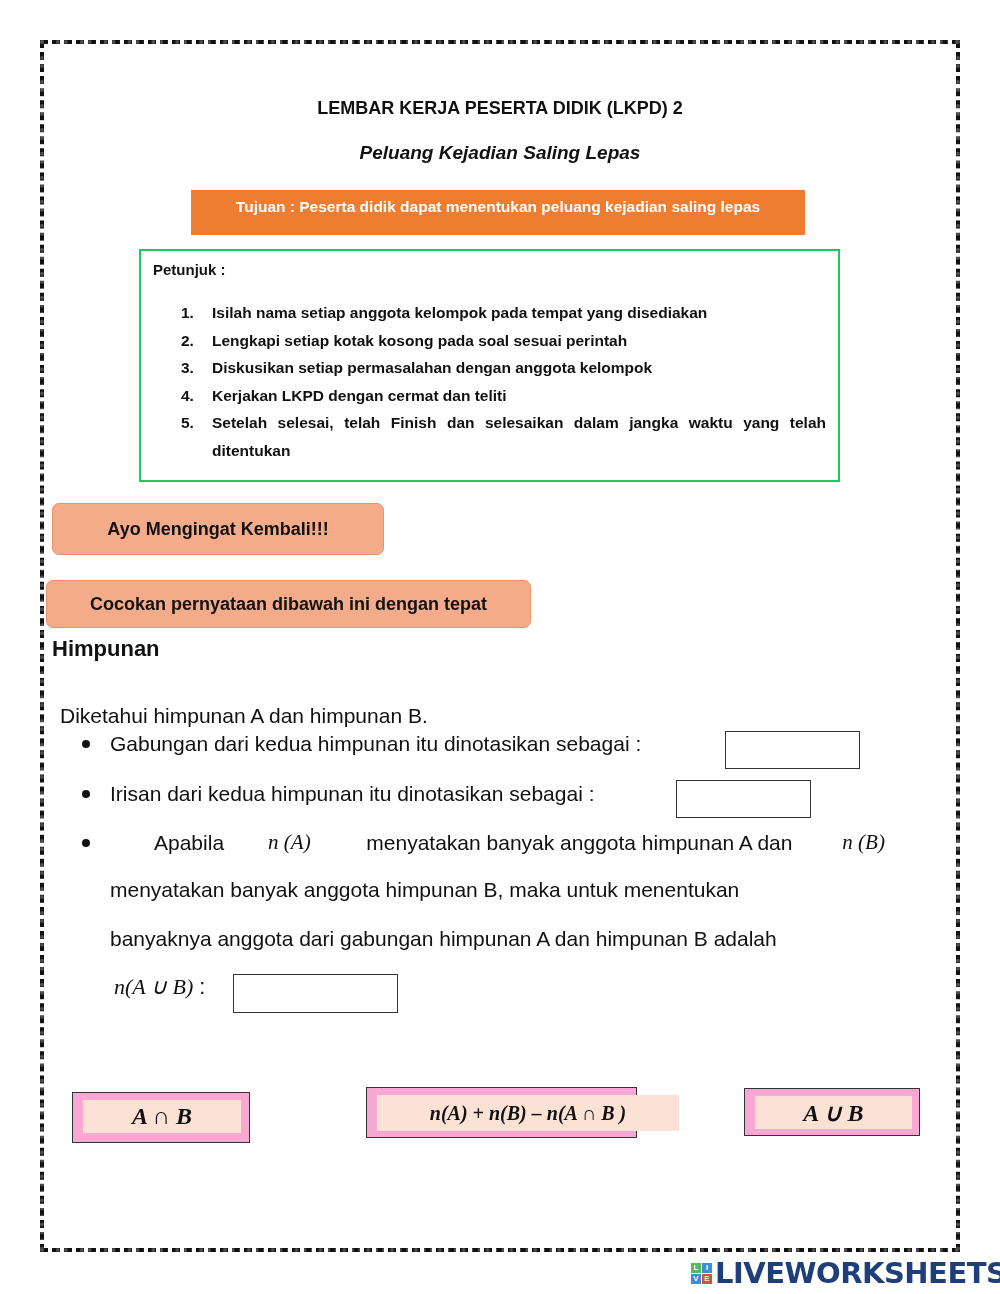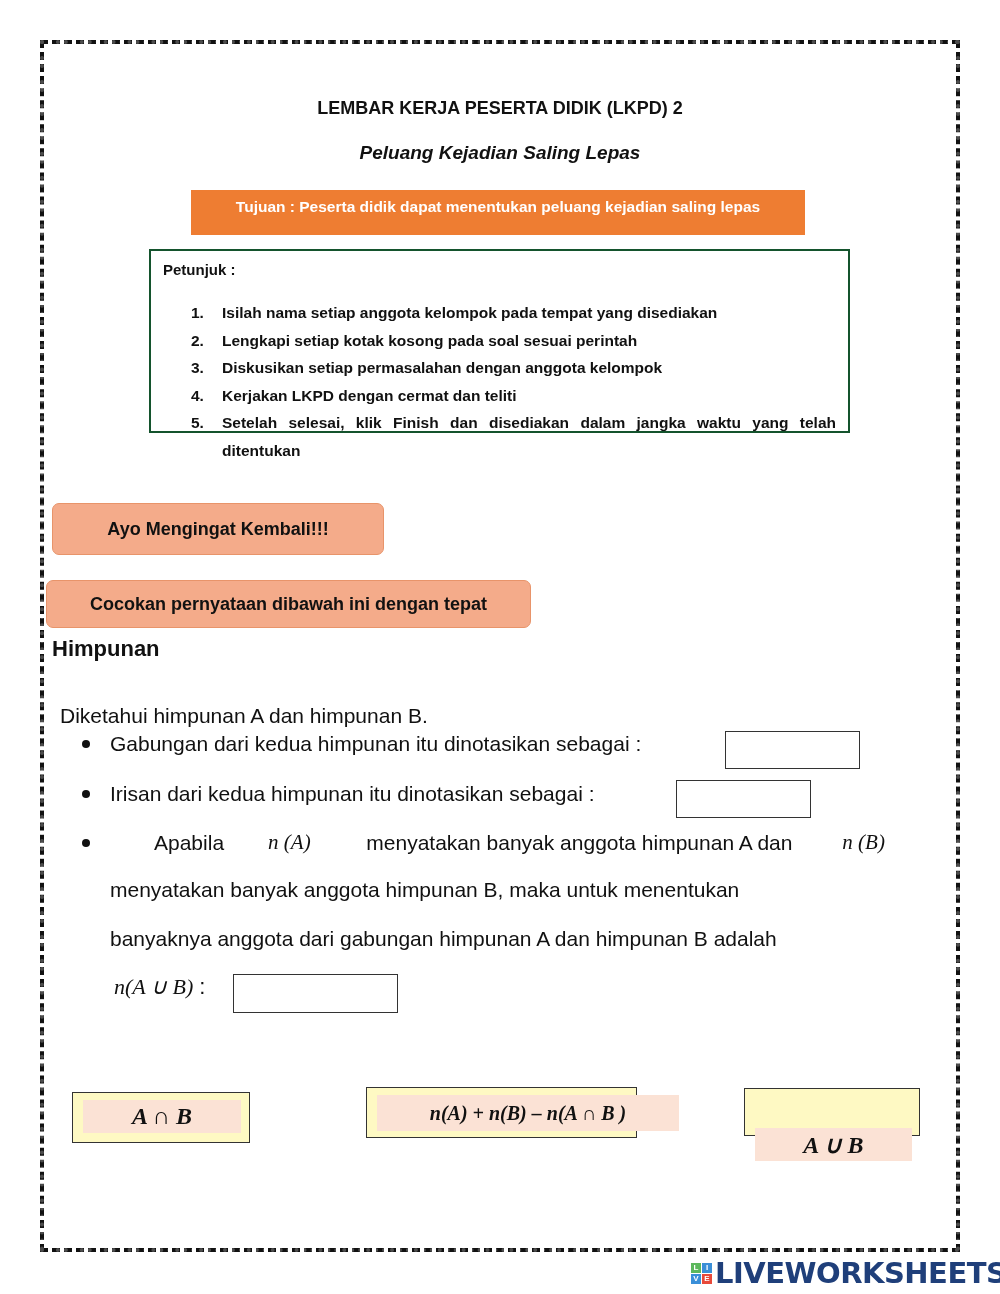--- a/index.html
+++ b/index.html
@@ -17,8 +17,8 @@
           background:#ee7d32; color:#fff; font-weight:bold; font-size:15.5px;
           display:flex; align-items:center; justify-content:center; box-sizing:border-box;
           padding-bottom:12px; }
-  .instructions { position:absolute; left:149px; top:249px; width:701px; height:184px;
-          border:2px solid #14532d; box-sizing:border-box; }
+  .instructions { position:absolute; left:139px; top:249px; width:701px; height:233px;
+          border:2px solid #22c55e; box-sizing:border-box; }
   .instr-head { position:absolute; left:12px; top:10px; font-weight:bold; font-size:15px; }
   .instr-list { position:absolute; left:40px; top:48px; right:12px; margin:0; padding:0;
           list-style:none; font-weight:bold; font-size:15.5px; }

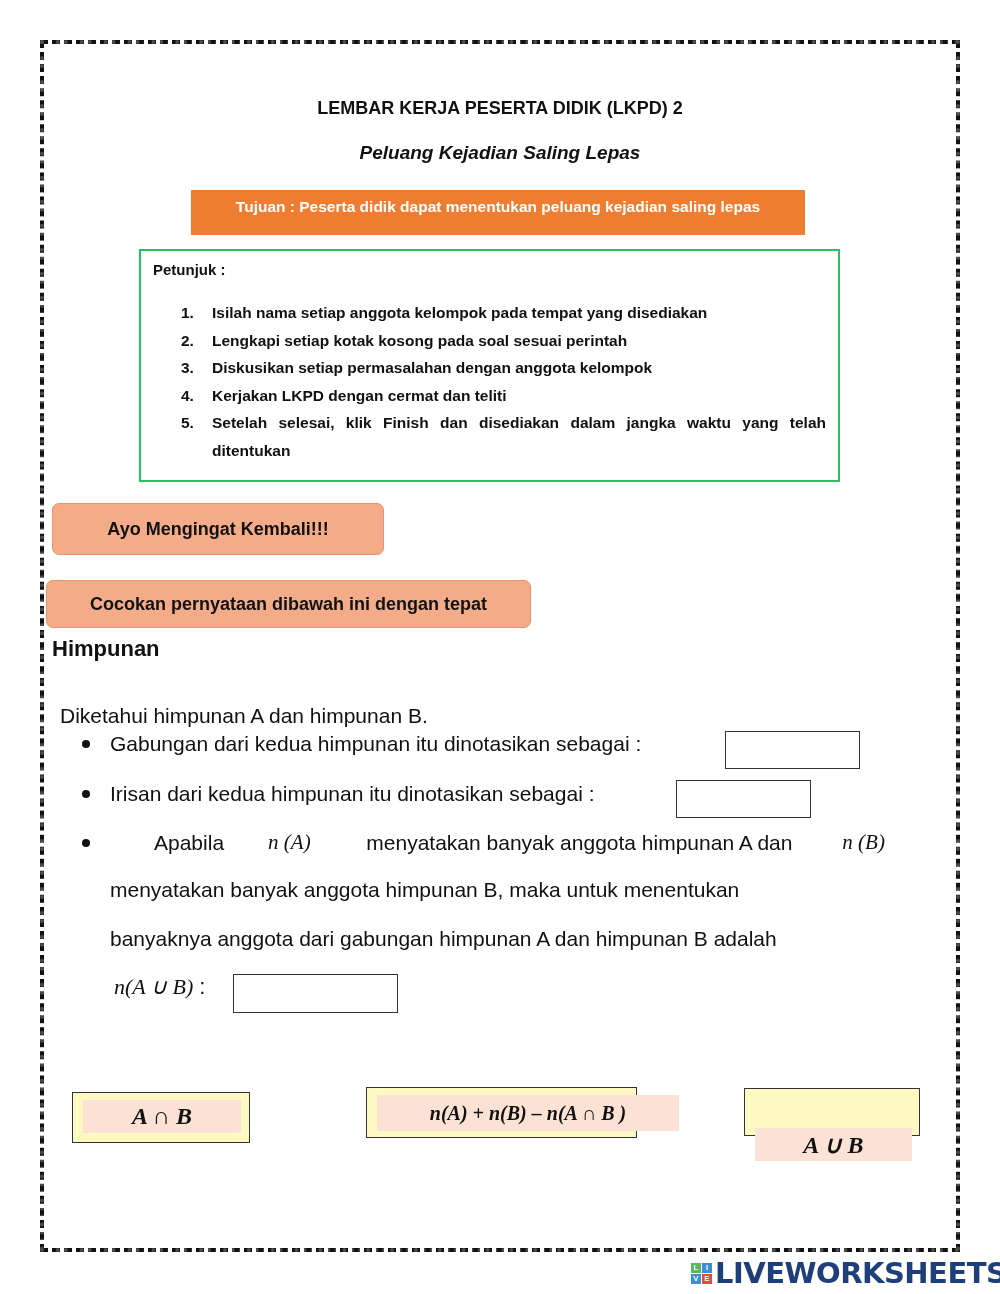--- a/index.html
+++ b/index.html
@@ -94,7 +94,7 @@
       </li>
     <li>
         <span class="num">5.</span>
-        <span class="txt">Setelah selesai, klik Finish dan disediakan dalam jangka waktu yang telah ditentukan</span>
+        <span class="txt">Setelah selesai, telah Finish dan selesaikan dalam jangka waktu yang telah ditentukan</span>
       </li>
   </ol>
 </div>

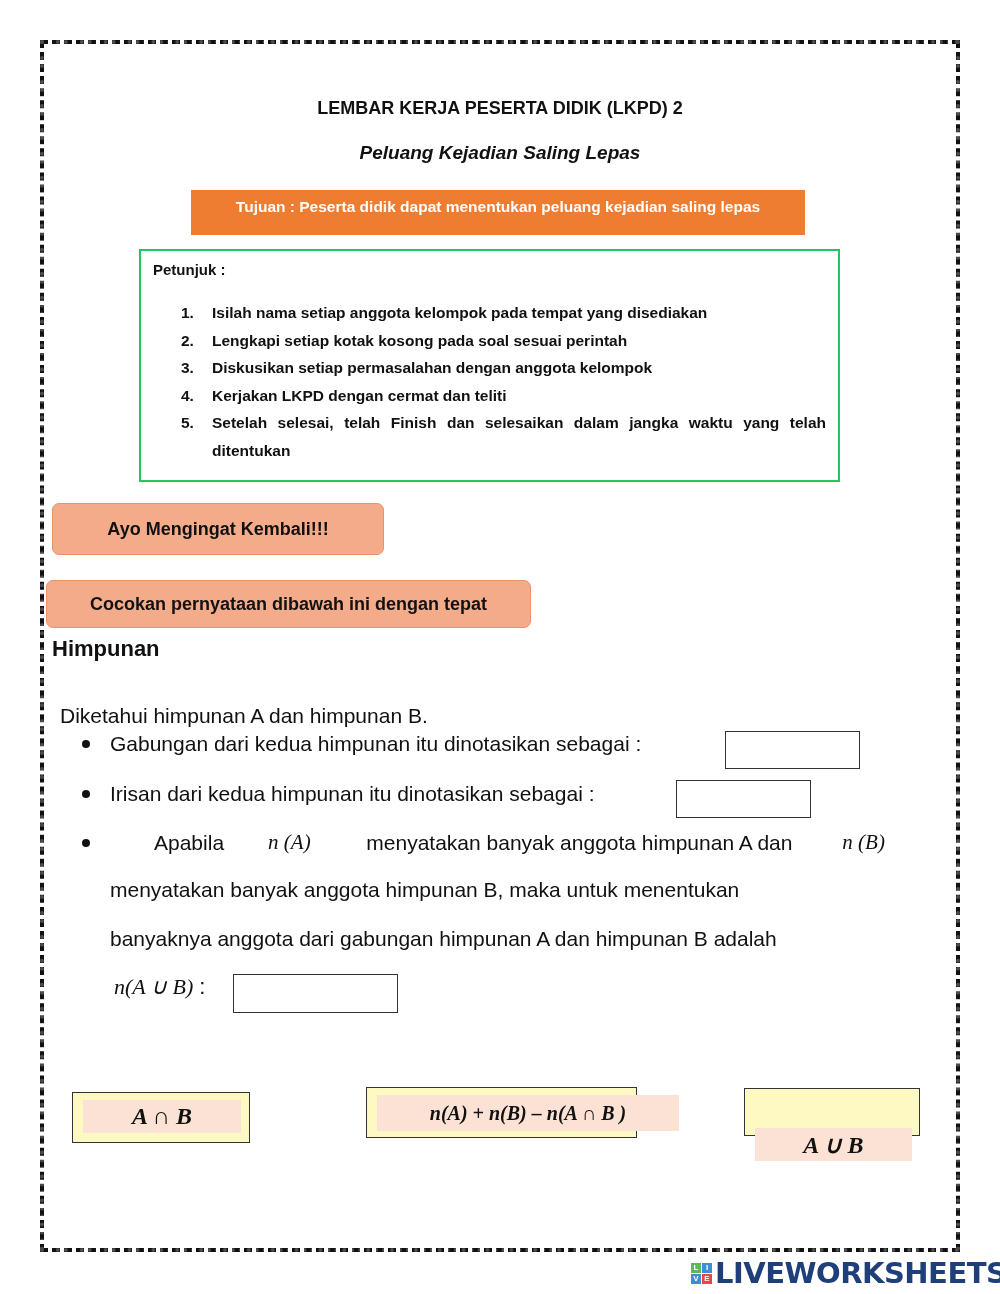--- a/index.html
+++ b/index.html
@@ -44,7 +44,7 @@
   .blank1 { left:725px; top:731px; width:135px; height:38px; }
   .blank2 { left:676px; top:780px; width:135px; height:38px; }
   .blank3 { left:233px; top:974px; width:165px; height:39px; }
-  .card { position:absolute; border:1.5px solid #333; background:#fef9c3; box-sizing:border-box; }
+  .card { position:absolute; border:1.5px solid #333; background:#f9a8d4; box-sizing:border-box; }
   .card .inner { position:absolute; background:#fbe2d5; display:flex; align-items:center;
           justify-content:center; font-family:"Liberation Serif", serif;
           font-style:italic; font-weight:bold; font-size:24px; }

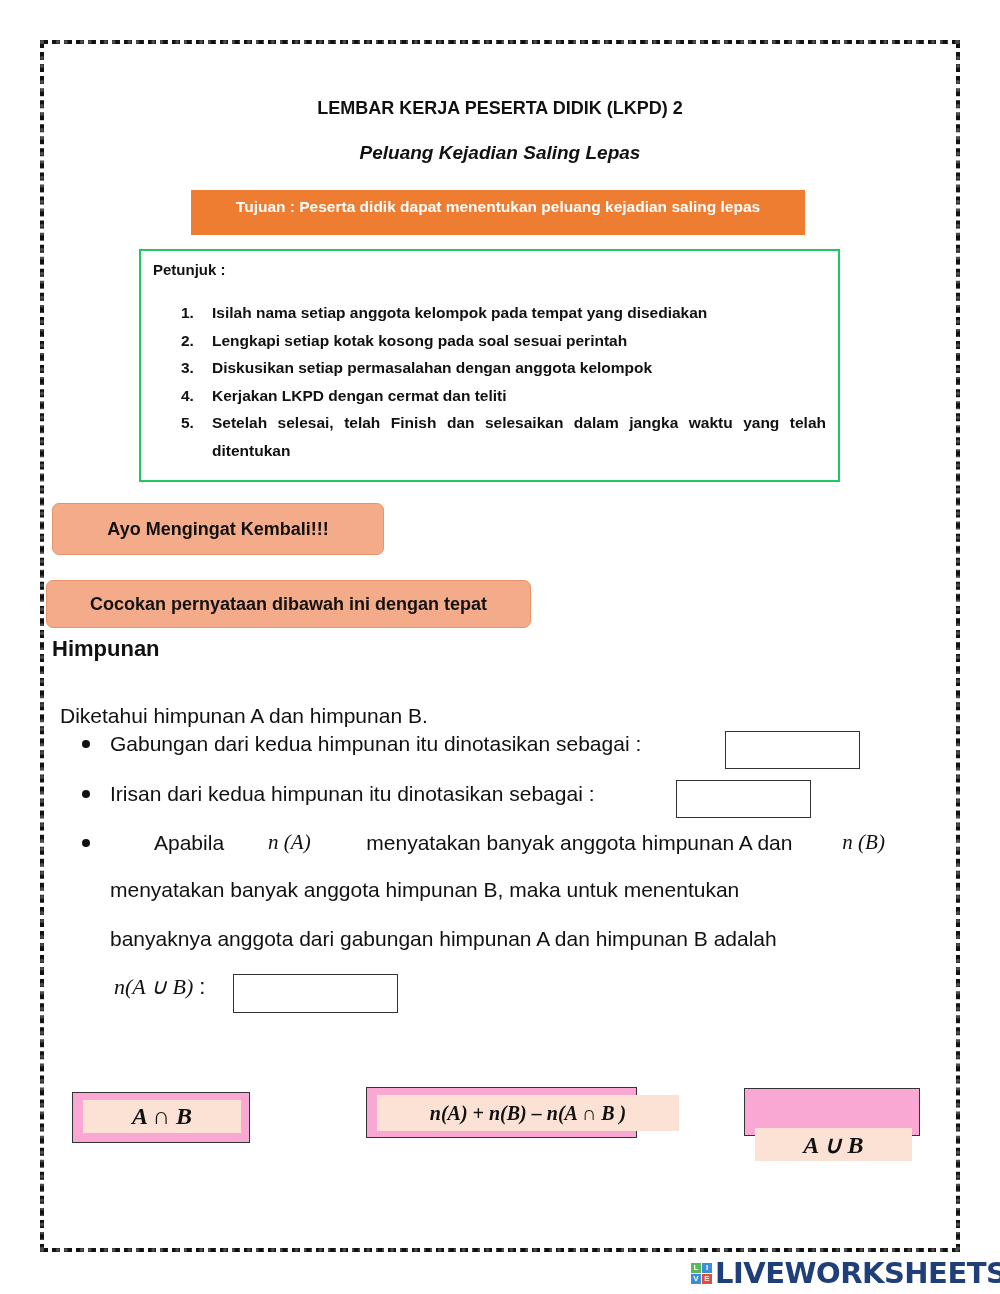--- a/index.html
+++ b/index.html
@@ -53,7 +53,7 @@
   .card2 { left:366px; top:1087px; width:271px; height:51px; }
   .card2 .inner { left:10px; top:7px; width:302px; height:36px; font-size:20px; }
   .card3 { left:744px; top:1088px; width:176px; height:48px; }
-  .card3 .inner { left:10px; top:7px; width:157px; height:33px;margin-top:32px; }
+  .card3 .inner { left:10px; top:7px; width:157px; height:33px; }
   .brand { position:absolute; left:691px; top:1256px; display:flex; align-items:center; }
   .brand .logo { display:grid; grid-template-columns:10px 10px; grid-template-rows:10px 10px;
           gap:1px; margin-right:3px; }

